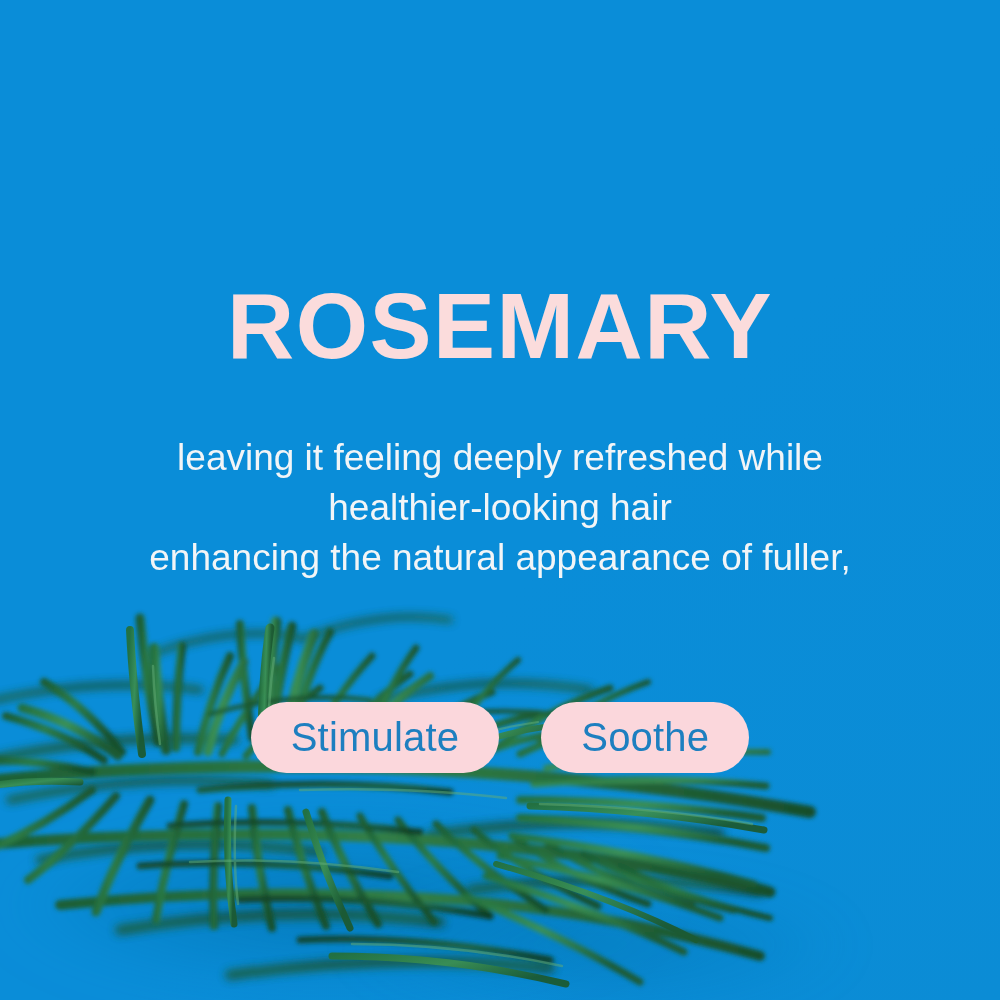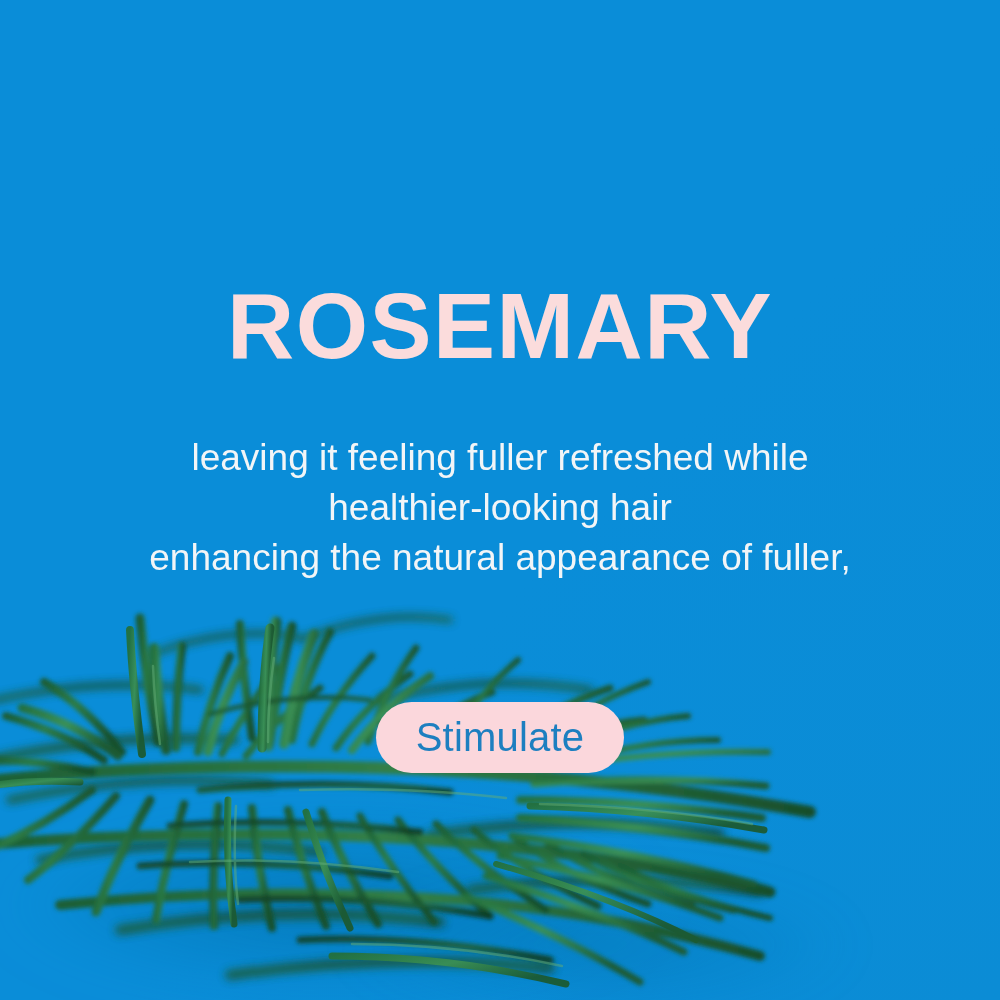--- a/index.html
+++ b/index.html
@@ -287,7 +287,7 @@
     <h1 id="title">ROSEMARY</h1>
 
     <p id="desc">
-      <span class="line">leaving it feeling fuller refreshed while</span>
+      <span class="line">leaving it feeling deeply refreshed while</span>
       <span class="line">healthier-looking hair</span>
       <span class="line">enhancing the natural appearance of fuller,</span>
     </p>

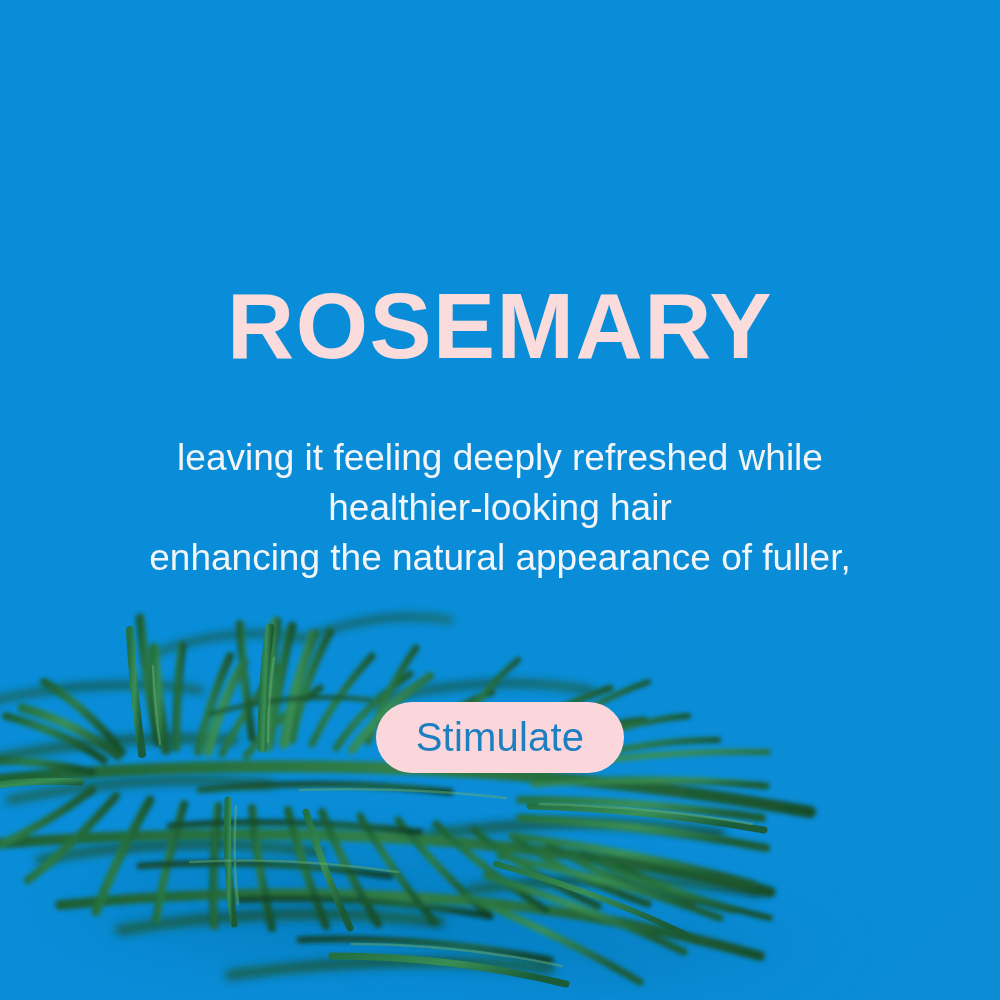--- a/index.html
+++ b/index.html
@@ -296,6 +296,9 @@
       <div class="pill">
         <span>Stimulate</span>
       </div>
+      <div class="pill">
+        <span>Soothe</span>
+      </div>
     </div>
 
   </div>

